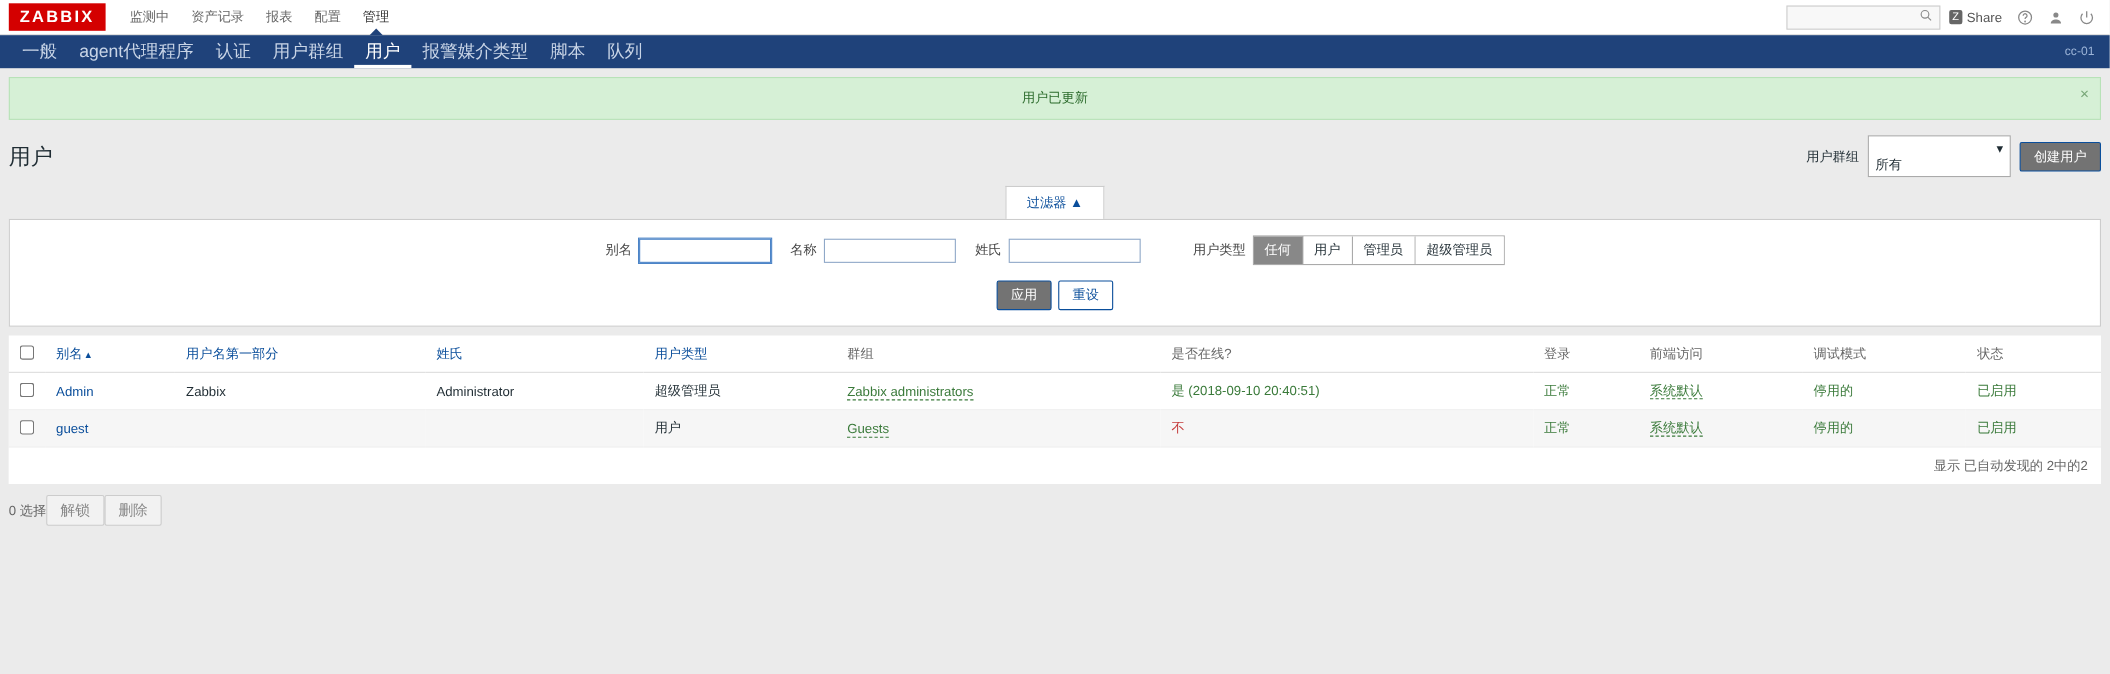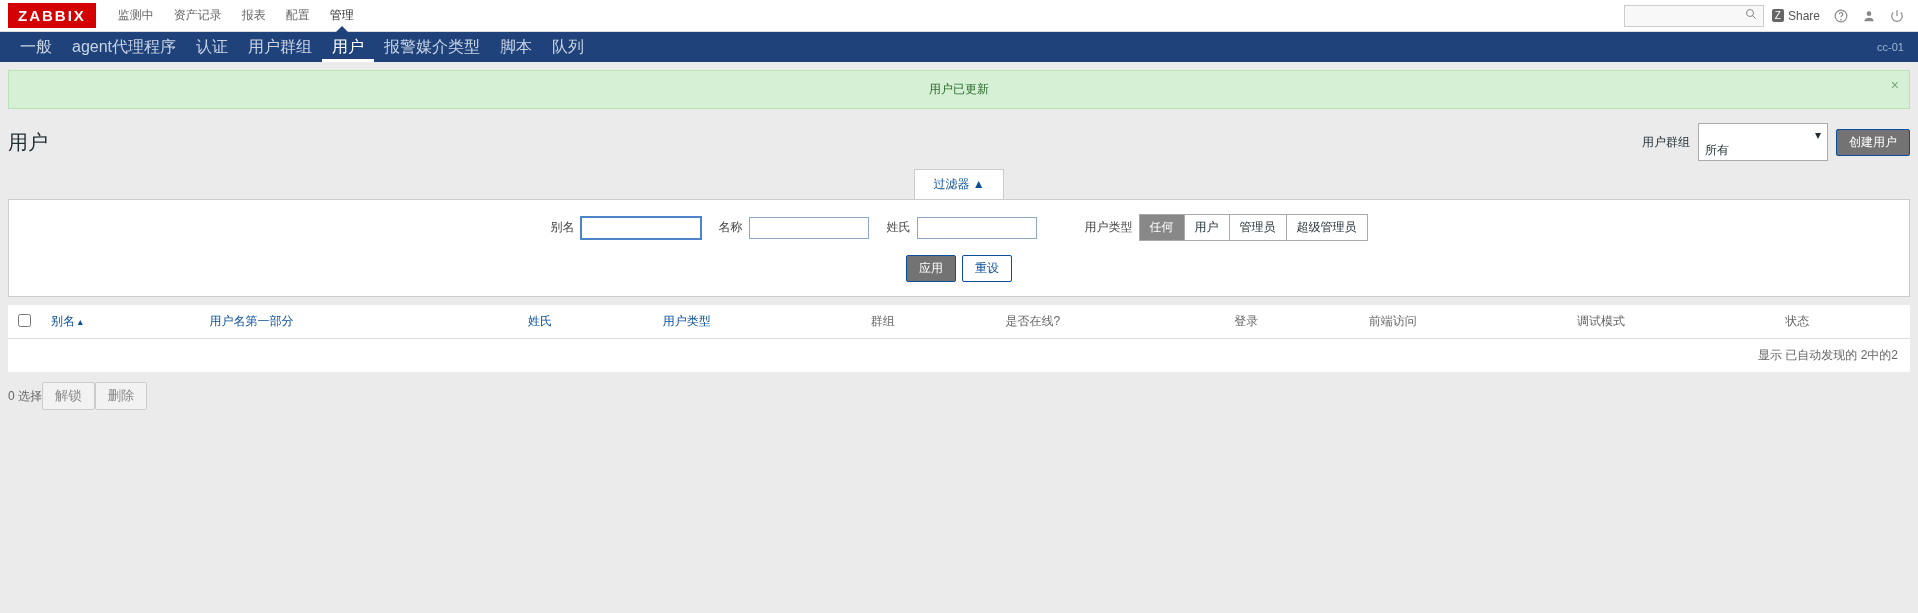--- a/index.html
+++ b/index.html
@@ -192,6 +192,19 @@
       </tr>
     </thead>
     <tbody>
+        <tr>
+          <td class="checkbox-cell"><input type="checkbox" style=""></td>
+          <td><span class="link">Admin</span></td>
+          <td>Zabbix</td>
+          <td>Administrator</td>
+          <td>超级管理员</td>
+          <td><span class="link-dashed">Zabbix administrators</span></td>
+          <td class="green">是 (2018-09-10 20:40:51)</td>
+          <td class="green">正常</td>
+          <td><span class="link-dashed">系统默认</span></td>
+          <td class="green">停用的</td>
+          <td class="green">已启用</td>
+        </tr>
       </tbody>
   </table>
   <div class="table-footer">显示 已自动发现的 2中的2</div>

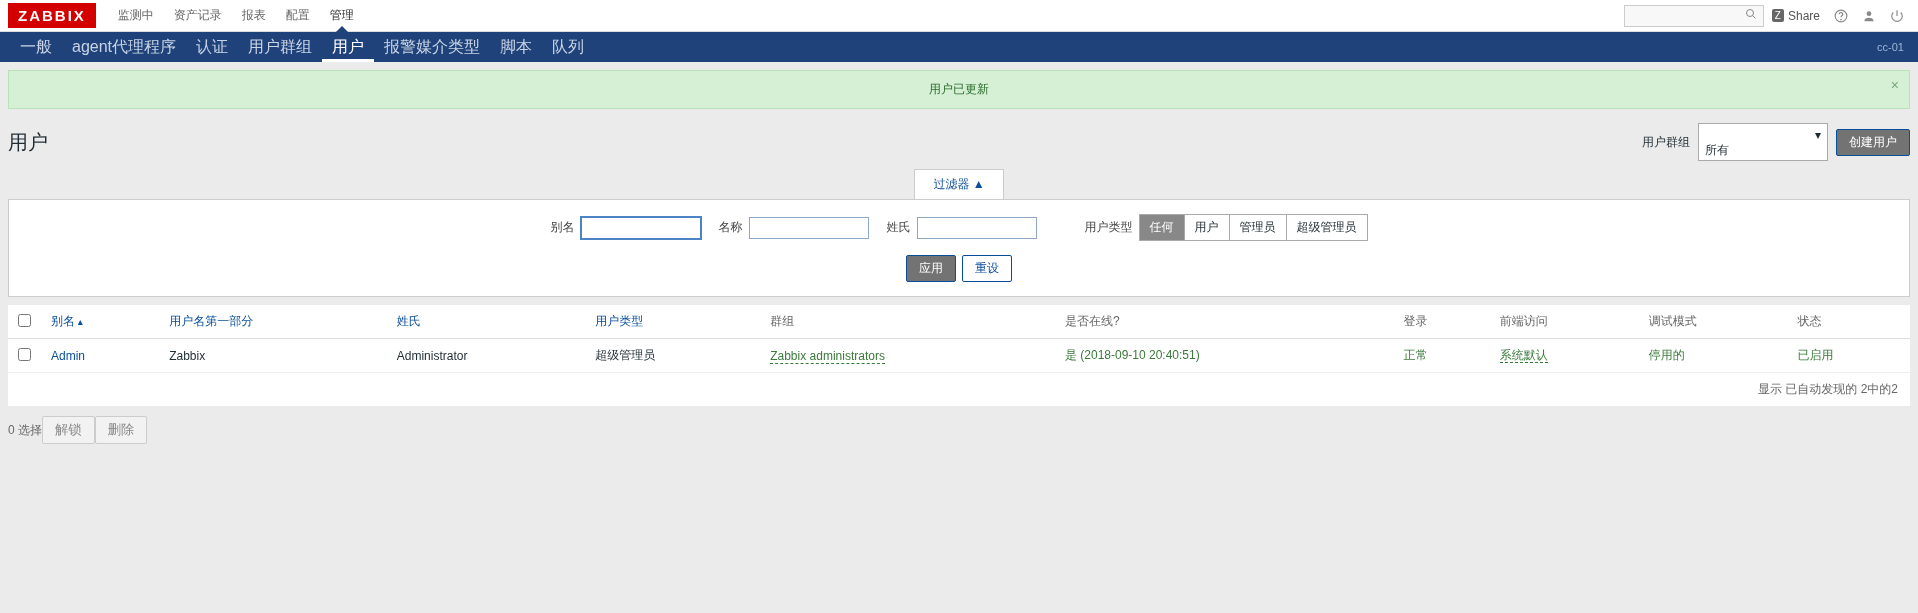--- a/index.html
+++ b/index.html
@@ -205,6 +205,19 @@
           <td class="green">停用的</td>
           <td class="green">已启用</td>
         </tr>
+        <tr class="odd">
+          <td class="checkbox-cell"><input type="checkbox" style=""></td>
+          <td><span class="link">guest</span></td>
+          <td></td>
+          <td></td>
+          <td>用户</td>
+          <td><span class="link-dashed">Guests</span></td>
+          <td class="red">不</td>
+          <td class="green">正常</td>
+          <td><span class="link-dashed">系统默认</span></td>
+          <td class="green">停用的</td>
+          <td class="green">已启用</td>
+        </tr>
       </tbody>
   </table>
   <div class="table-footer">显示 已自动发现的 2中的2</div>

